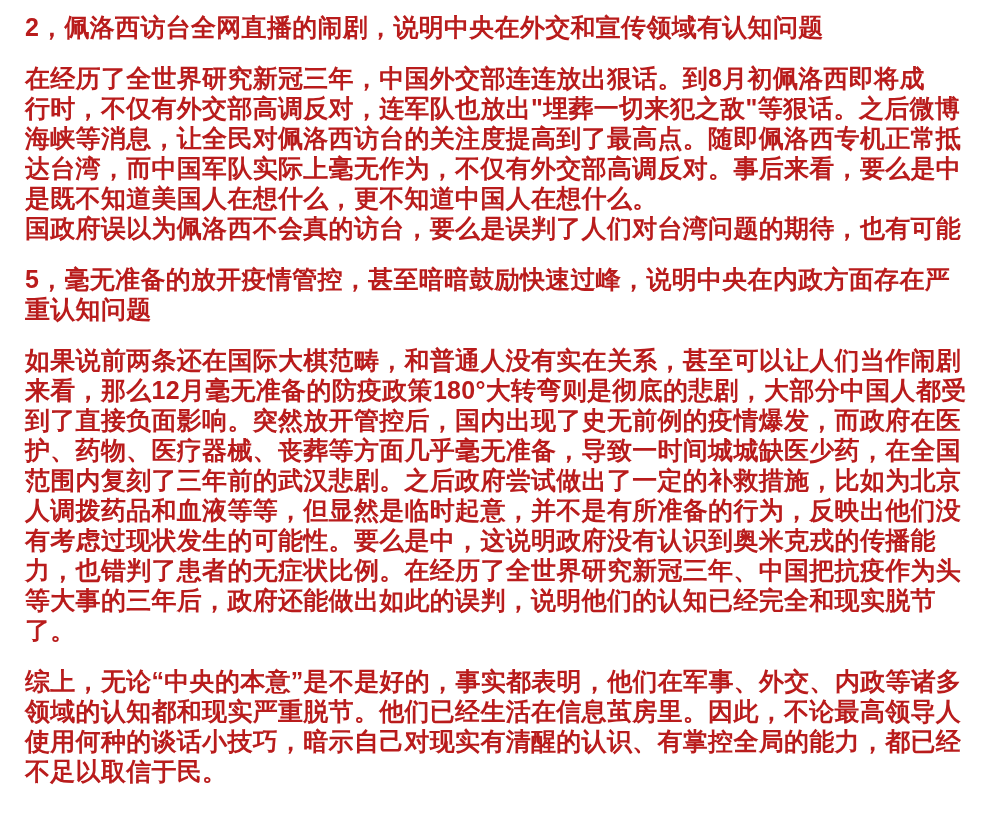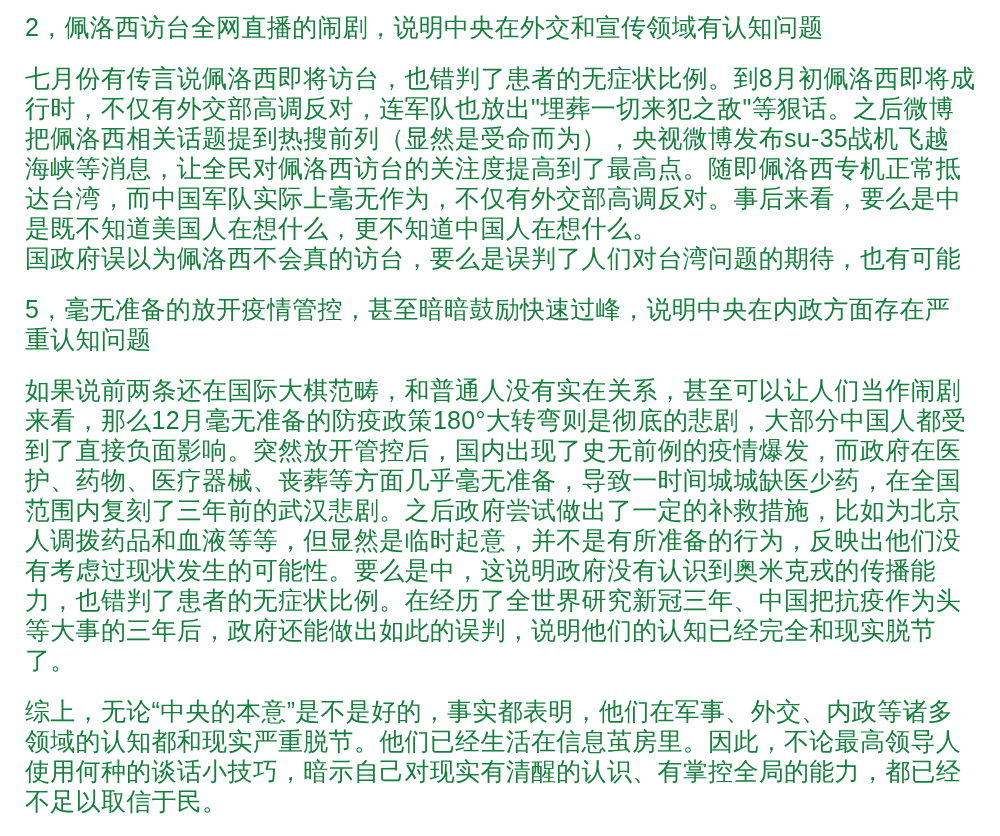--- a/index.html
+++ b/index.html
@@ -29,8 +29,8 @@
   .line {
     font-size: 25px;
     line-height: 30px;
-    color: #15803d;
-    font-weight: 400;
+    color: #b91c1c;
+    font-weight: 700;
     white-space: nowrap;
     letter-spacing: 0.3px;
   }

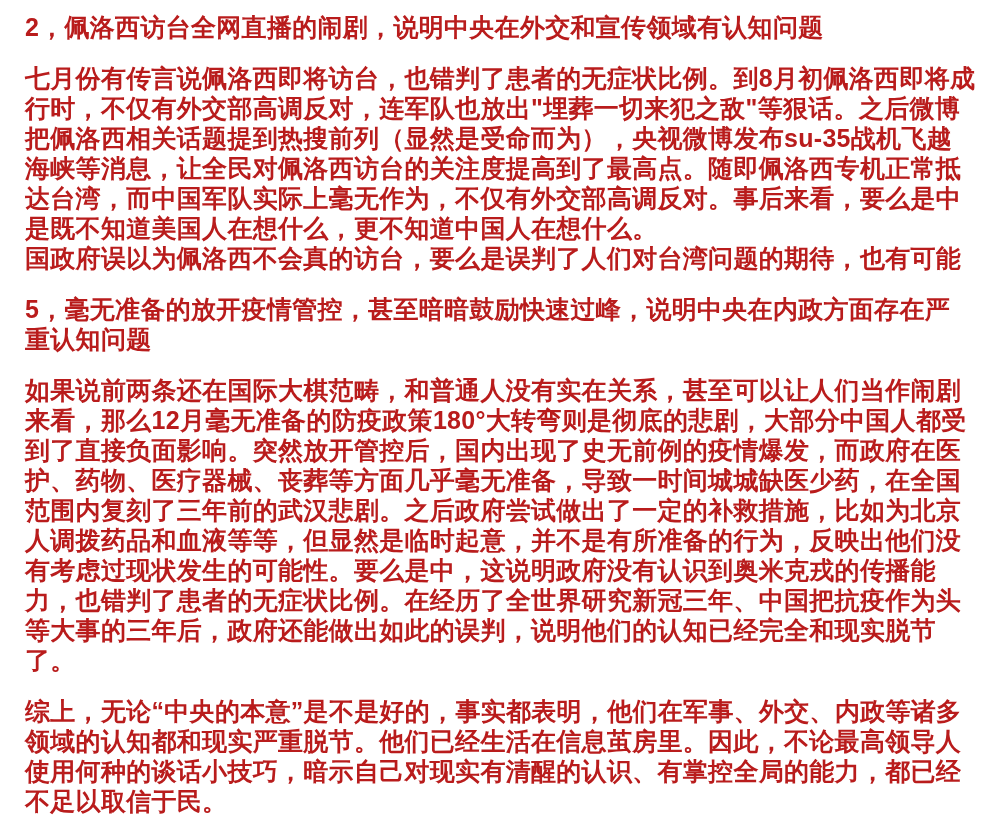--- a/index.html
+++ b/index.html
@@ -45,7 +45,7 @@
   </section>
 
   <section class="block">
-    <div class="line">七月份有传言说佩洛西即将访台，也错判了患者的无症状比例。到8月初佩洛西即将成</div>
+    <div class="line">在经历了全世界研究新冠三年，中国外交部连连放出狠话。到8月初佩洛西即将成</div>
     <div class="line">行时，不仅有外交部高调反对，连军队也放出"埋葬一切来犯之敌"等狠话。之后微博</div>
     <div class="line">把佩洛西相关话题提到热搜前列（显然是受命而为），央视微博发布su-35战机飞越</div>
     <div class="line">海峡等消息，让全民对佩洛西访台的关注度提高到了最高点。随即佩洛西专机正常抵</div>

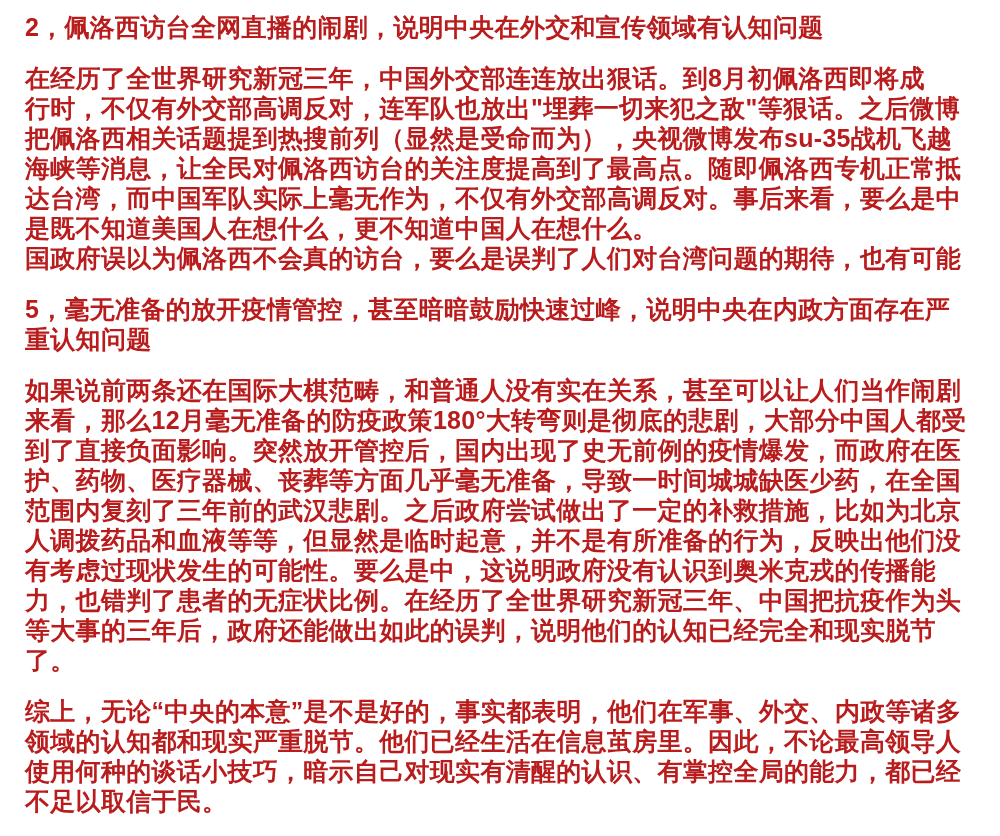--- a/index.html
+++ b/index.html
@@ -47,7 +47,6 @@
   <section class="block">
     <div class="line">在经历了全世界研究新冠三年，中国外交部连连放出狠话。到8月初佩洛西即将成</div>
     <div class="line">行时，不仅有外交部高调反对，连军队也放出"埋葬一切来犯之敌"等狠话。之后微博</div>
-    <div class="line">把佩洛西相关话题提到热搜前列（显然是受命而为），央视微博发布su-35战机飞越</div>
     <div class="line">海峡等消息，让全民对佩洛西访台的关注度提高到了最高点。随即佩洛西专机正常抵</div>
     <div class="line">达台湾，而中国军队实际上毫无作为，不仅有外交部高调反对。事后来看，要么是中</div>
     <div class="line">是既不知道美国人在想什么，更不知道中国人在想什么。</div>

